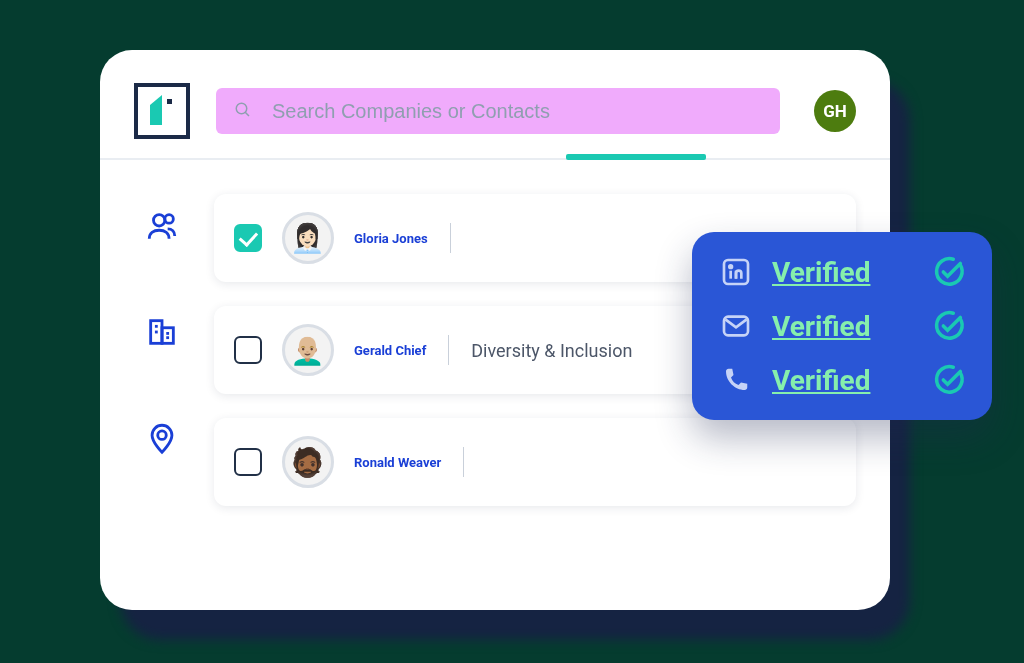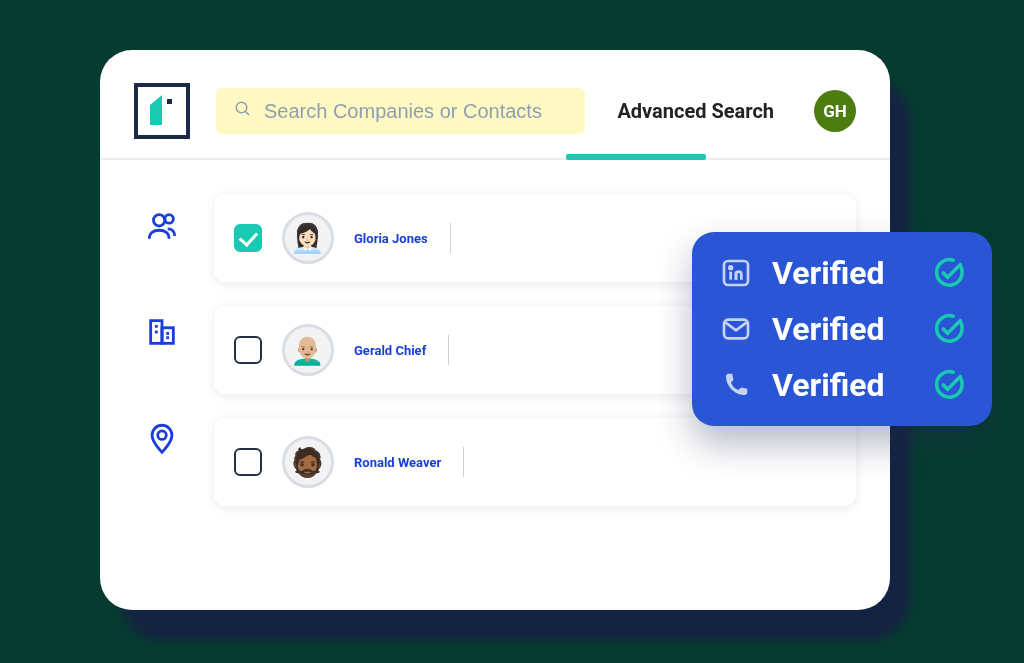--- a/index.html
+++ b/index.html
@@ -18,8 +18,8 @@
   .logo { width:56px; height:56px; border:4px solid #1b2a47; position:relative; display:flex; align-items:center; justify-content:center; }
   .logo svg { display:block; }
   .search {
-    flex:1; display:flex; align-items:center; gap:12px;
-    background:#fef9c3; border-radius:6px; padding:12px 18px; height:46px;
+    flex:1; display:flex; gap:20px;
+    background:#f0abfc; border-radius:6px; padding:12px 18px; height:46px;
     color:#8f9fb0; font-size:20px;
   }
   .search input {

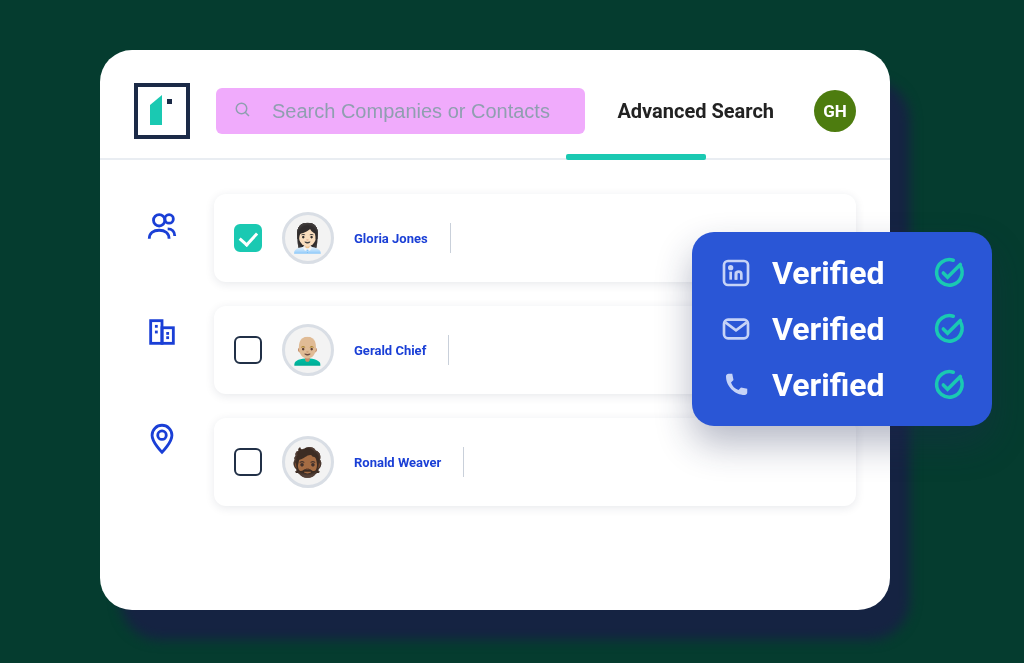--- a/index.html
+++ b/index.html
@@ -100,7 +100,6 @@
       <input type="text" placeholder="Search Companies or Contacts" style="">
     </div>
 
-    <div class="adv">Advanced Search</div>
 
     <div class="avatar-badge">GH</div>
   </div>

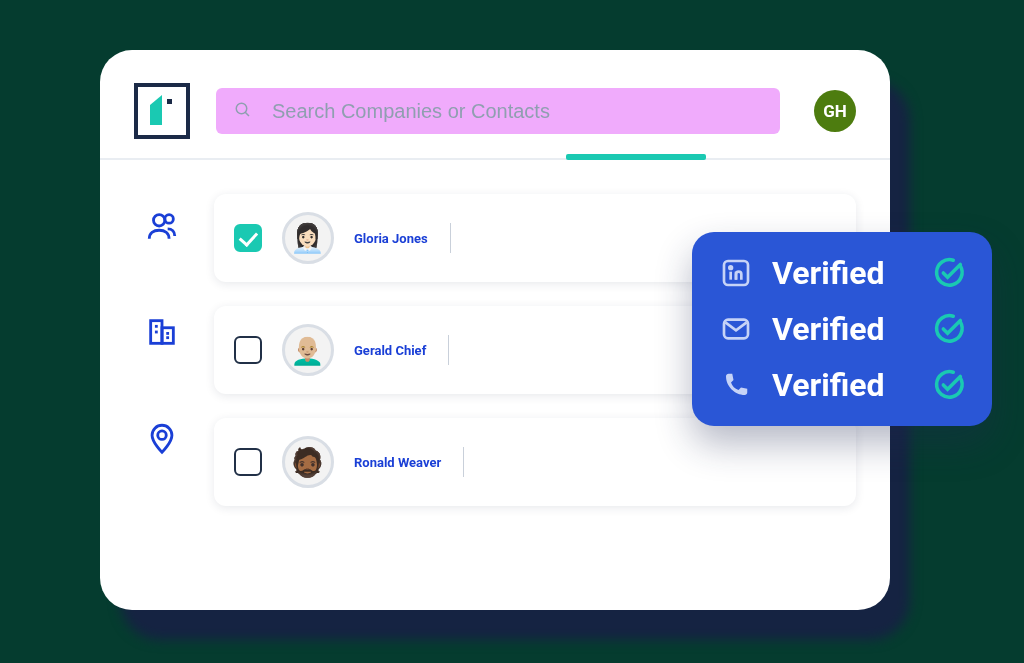--- a/index.html
+++ b/index.html
@@ -71,7 +71,7 @@
   }
   .vrow { display:flex; align-items:center; gap:18px; }
   .vicon { width:36px; height:36px; display:flex; align-items:center; justify-content:center; color:#c6d3f7;}
-  .vtext { color:#ffffff; font-size:32px; font-weight:700; flex:1;}
+  .vtext { color:#86efac; font-size:28px; font-weight:700; flex:1;text-decoration:underline;}
   .vcheck { width:34px; height:34px; }
   .vcheck svg { display:block; }
 </style>

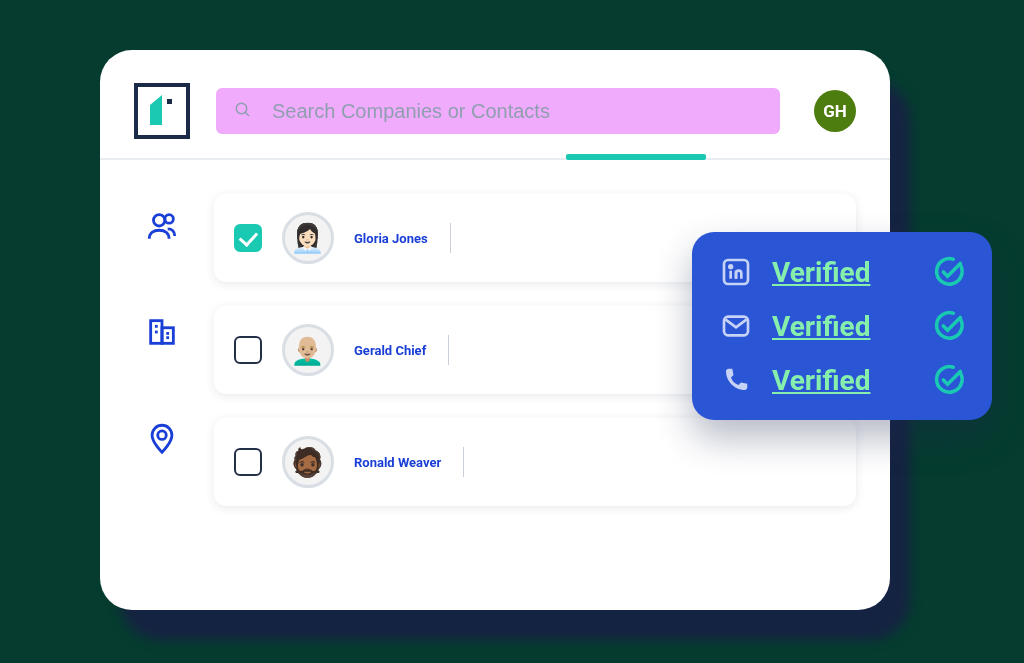--- a/index.html
+++ b/index.html
@@ -157,6 +157,7 @@
         <div class="pfp">👨🏼‍🦲</div>
         <span class="name">Gerald Chief</span>
         <div class="vline"></div>
+        <span class="title">Diversity &amp; Inclusion</span>
       </div>
 
       <div class="row">

